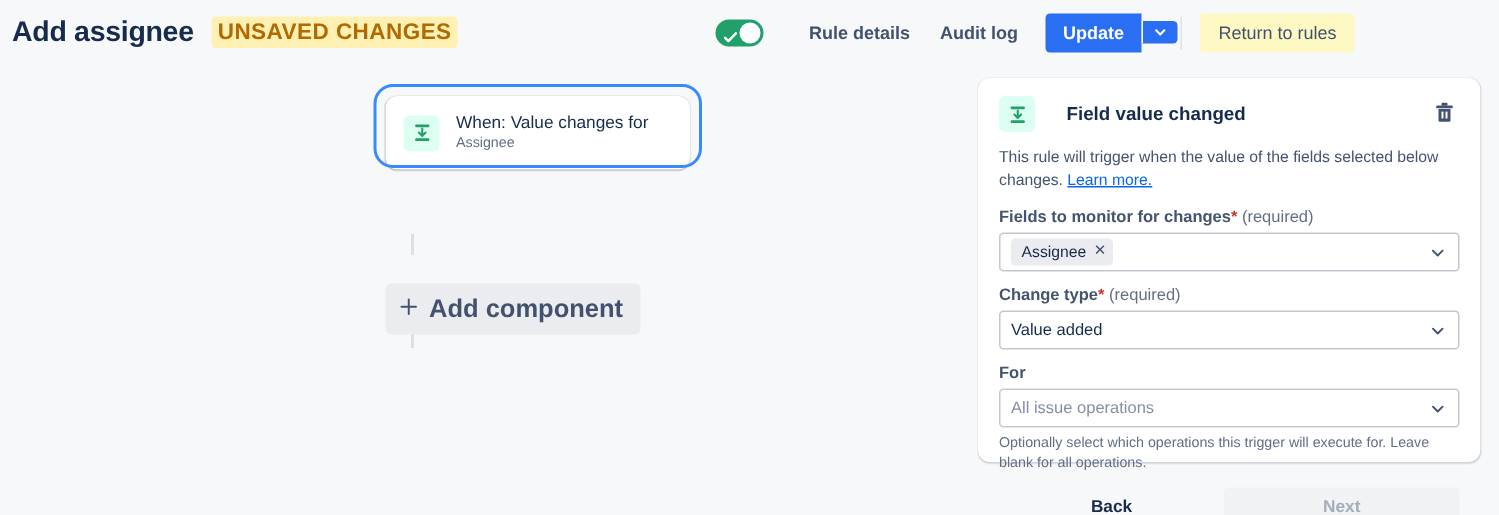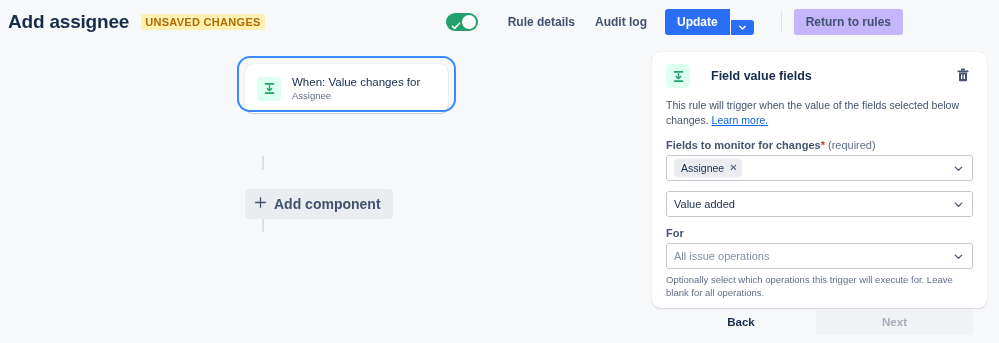--- a/index.html
+++ b/index.html
@@ -24,7 +24,7 @@
   }
   .unsaved-badge {
     margin-left: 12px;
-    font-size: 11px; font-weight: 700; letter-spacing: 0.3px;
+    font-size: 15px; font-weight: 700; letter-spacing: 0.3px;
     color: #b06a00;
     background: #fff0b3;
     padding: 2px 4px; border-radius: 3px;

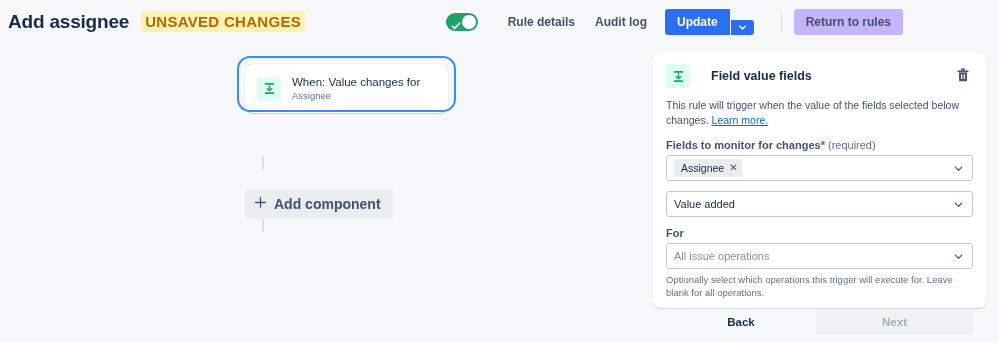--- a/index.html
+++ b/index.html
@@ -55,8 +55,8 @@
     white-space: nowrap;
   }
   .split {
-    display: flex; align-items: flex-end;
-    margin-left: 8px; margin-right: 27px;
+    display: flex; align-items: center;
+    margin-left: 8px; margin-right: 2px;
   }
   .primary-btn {
     background: #2a6ff3; color: #fff;

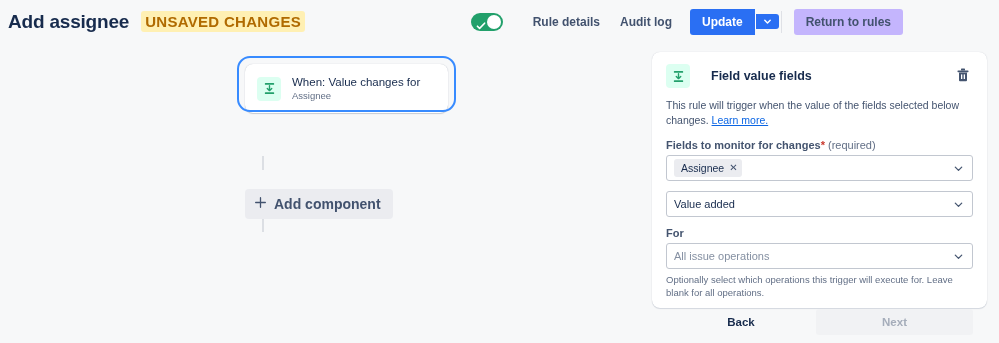--- a/index.html
+++ b/index.html
@@ -78,8 +78,8 @@
     width: 1px; height: 22px; background: #dfe1e6; margin-right: 12px;
   }
   .neutral-btn {
-    background: #c4b5fd; color: #42526e;
-    font-size: 12px; font-weight: 700;
+    background: #fef9c3; color: #42526e;
+    font-size: 12px; font-weight: 400;
     border: none; cursor: pointer;
     padding: 6px 12px; border-radius: 3px;
     white-space: nowrap;

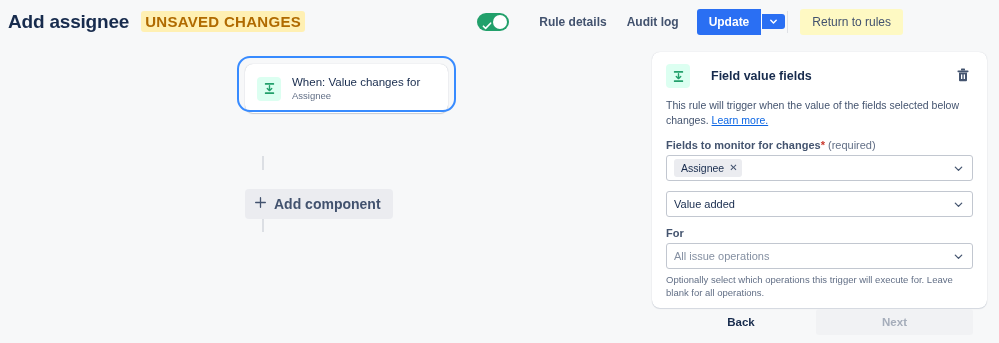--- a/index.html
+++ b/index.html
@@ -86,7 +86,7 @@
   }
 
   
-  .canvas { position: absolute; top: 43px; left: 0; width: 640px; height: 300px; text-decoration: underline; }
+  .canvas { position: absolute; top: 43px; left: 12px; width: 640px; height: 300px; text-decoration: underline; }
 
   .connector {
     position: absolute; left: 262px; width: 2px;

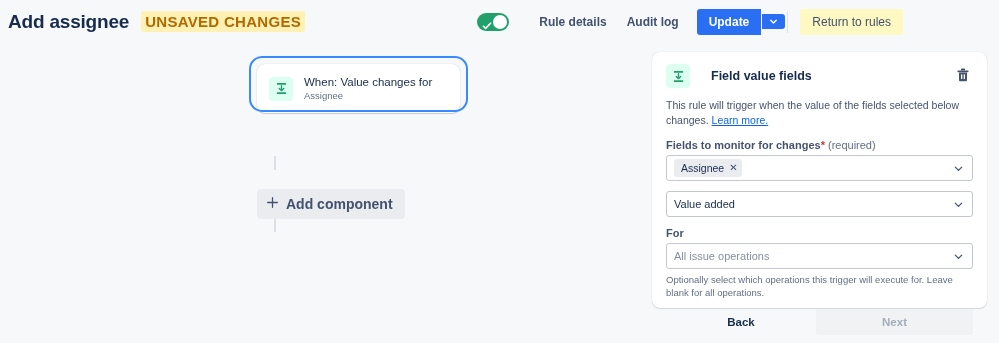--- a/index.html
+++ b/index.html
@@ -286,7 +286,7 @@
         <path d="M7 4 V8.6 M4.6 6.9 L7 9.3 L9.4 6.9" stroke="#22a06b" stroke-width="1.5" fill="none" stroke-linecap="round" stroke-linejoin="round"></path>
       </svg>
     </span>
-    <span class="panel-title">Field value fields</span>
+    <span class="panel-title">Field value changed</span>
     <button class="trash-btn">
       <span>
         <svg width="16" height="16" viewBox="0 0 16 16">

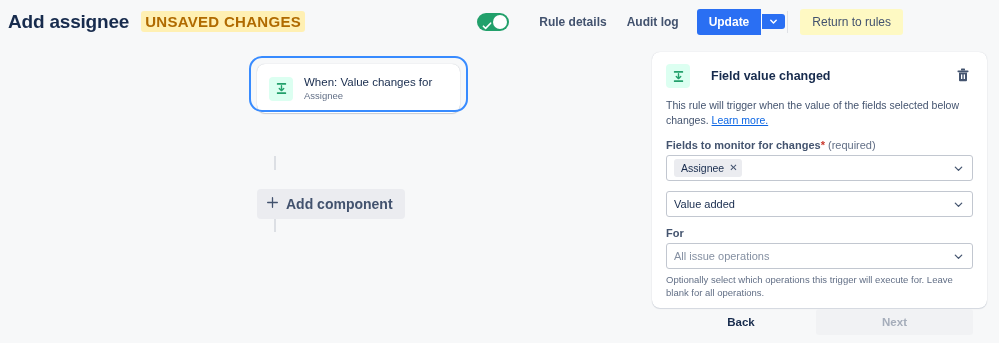--- a/index.html
+++ b/index.html
@@ -134,7 +134,7 @@
     background: #ebecf0;
     border: none; border-radius: 4px;
     padding: 7px 12px 7px 9px;
-    font-size: 14px; font-weight: 600; color: #42526e;
+    font-size: 17px; font-weight: 600; color: #42526e;
     cursor: pointer;
   }
 

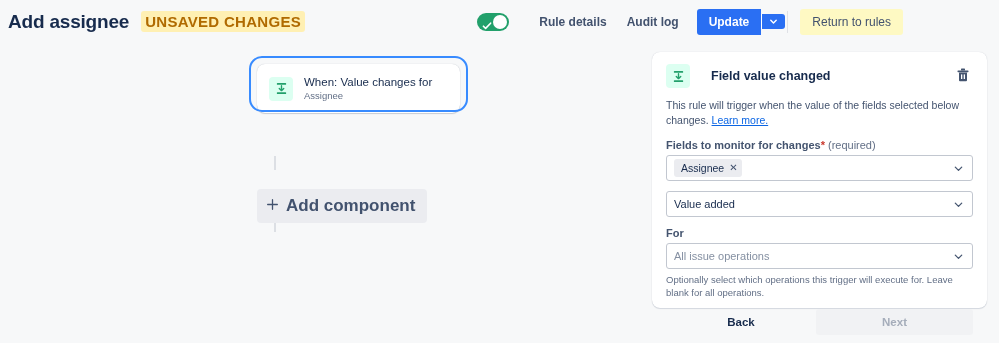--- a/index.html
+++ b/index.html
@@ -321,6 +321,10 @@
     </span>
   </div>
 
+  <label class="field-label">
+    <span>Change type</span><span class="req-star">*</span>
+    <span class="req-note">(required)</span>
+  </label>
   <div class="select">
     <span>Value added</span>
     <span class="caret">

